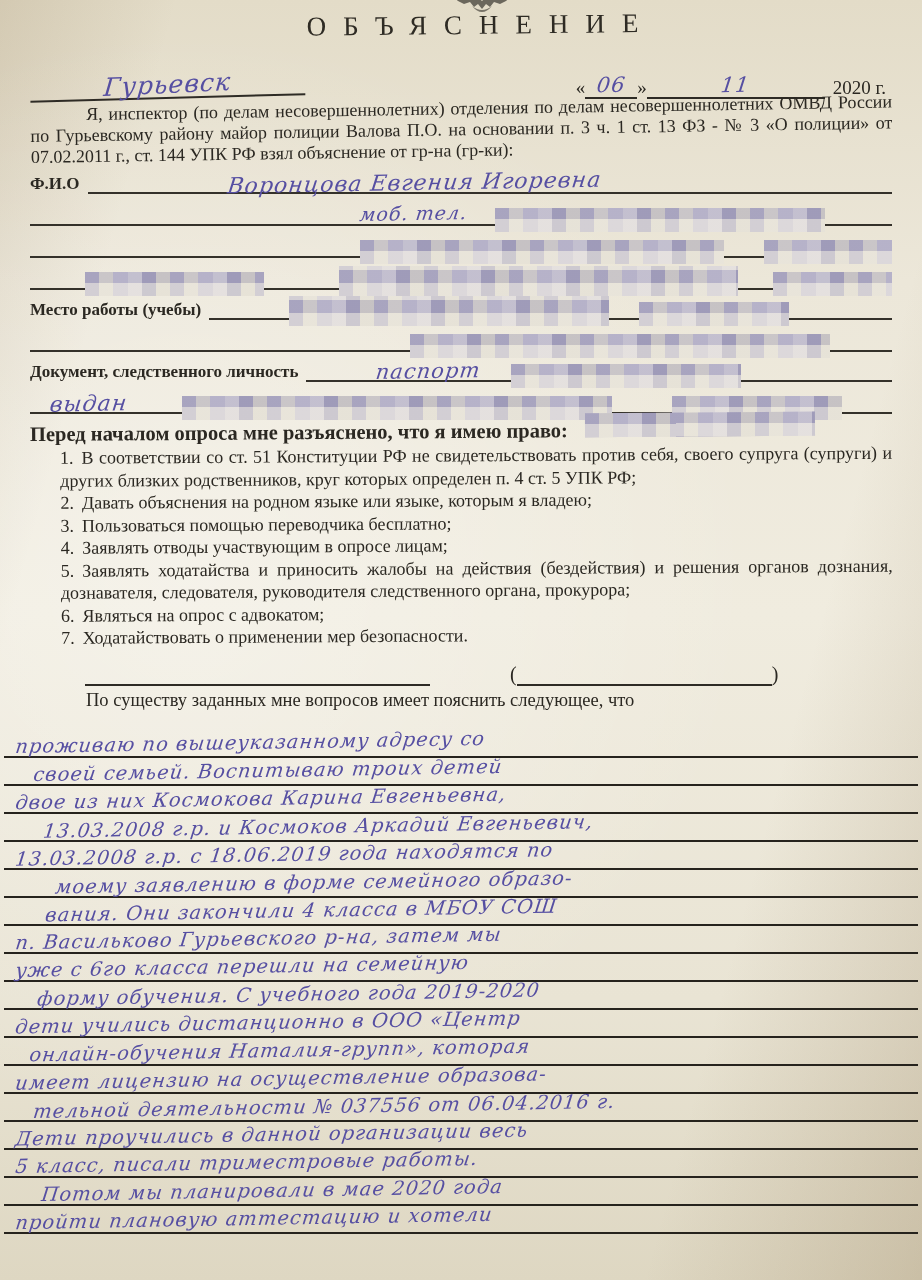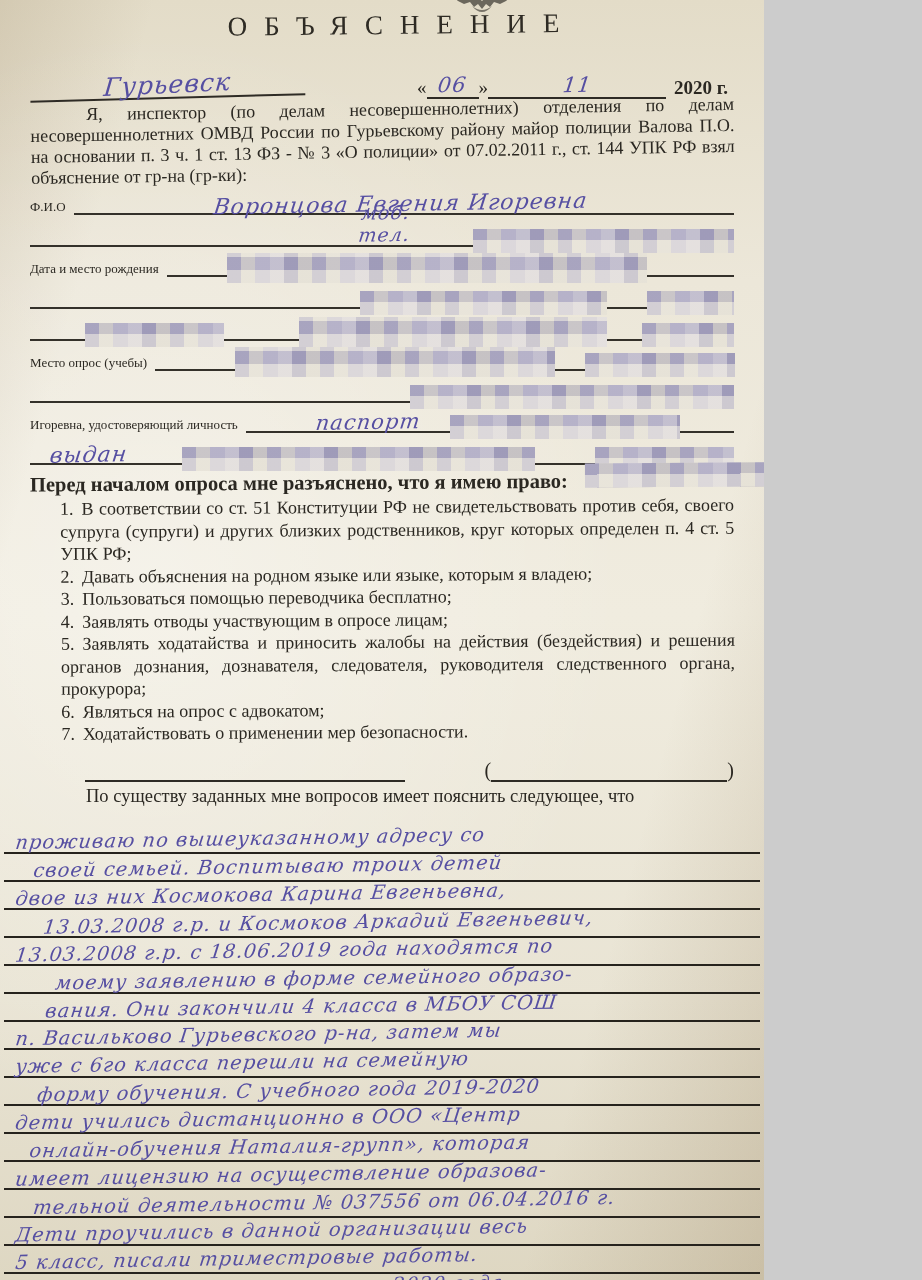--- a/index.html
+++ b/index.html
@@ -4,7 +4,7 @@
 <style>
   html,body{margin:0;padding:0;background:#ccc;}
   #page{
-    position:relative;width:764px;height:1280px;overflow:hidden;
+    position:relative;width:922px;height:1280px;overflow:hidden;
     background:
       radial-gradient(ellipse at 20% 45%, rgba(255,255,255,0.35), rgba(255,255,255,0) 55%),
       linear-gradient(105deg, rgba(150,128,92,0.20) 0%, rgba(150,128,92,0) 14%, rgba(150,128,92,0) 78%, rgba(150,128,92,0.28) 100%),

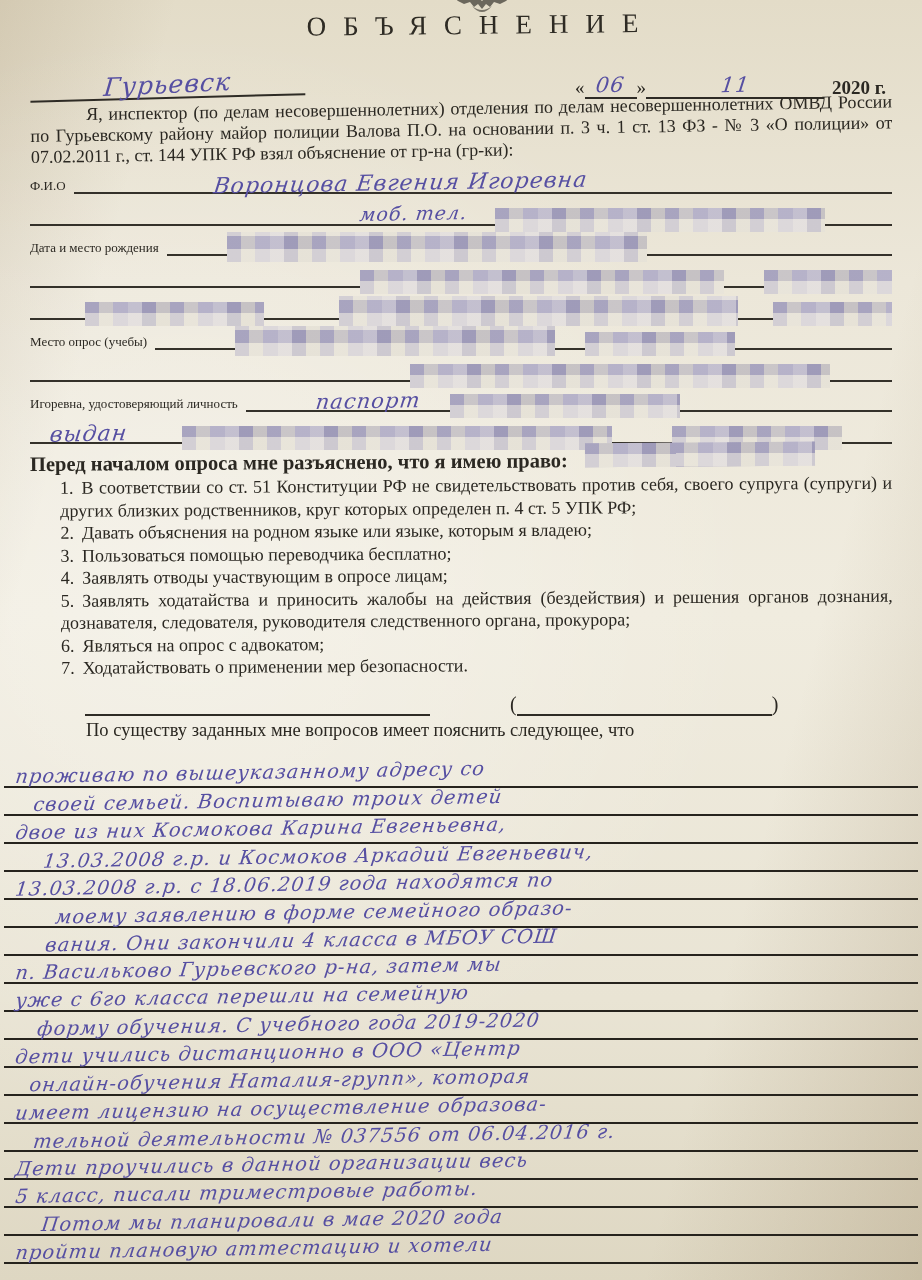--- a/index.html
+++ b/index.html
@@ -90,7 +90,7 @@
         <span class="d-underline" style="width:52px;"><span class="hw">06</span></span>
         <span>»</span>
         <span class="d-underline" style="width:178px;"><span class="hw">11</span></span>
-        <span style="padding-left:8px;font-weight:bold;">2020 г.</span>
+        <span style="padding-left:8px;">2020 г.</span>
       </div>
     </div>
 

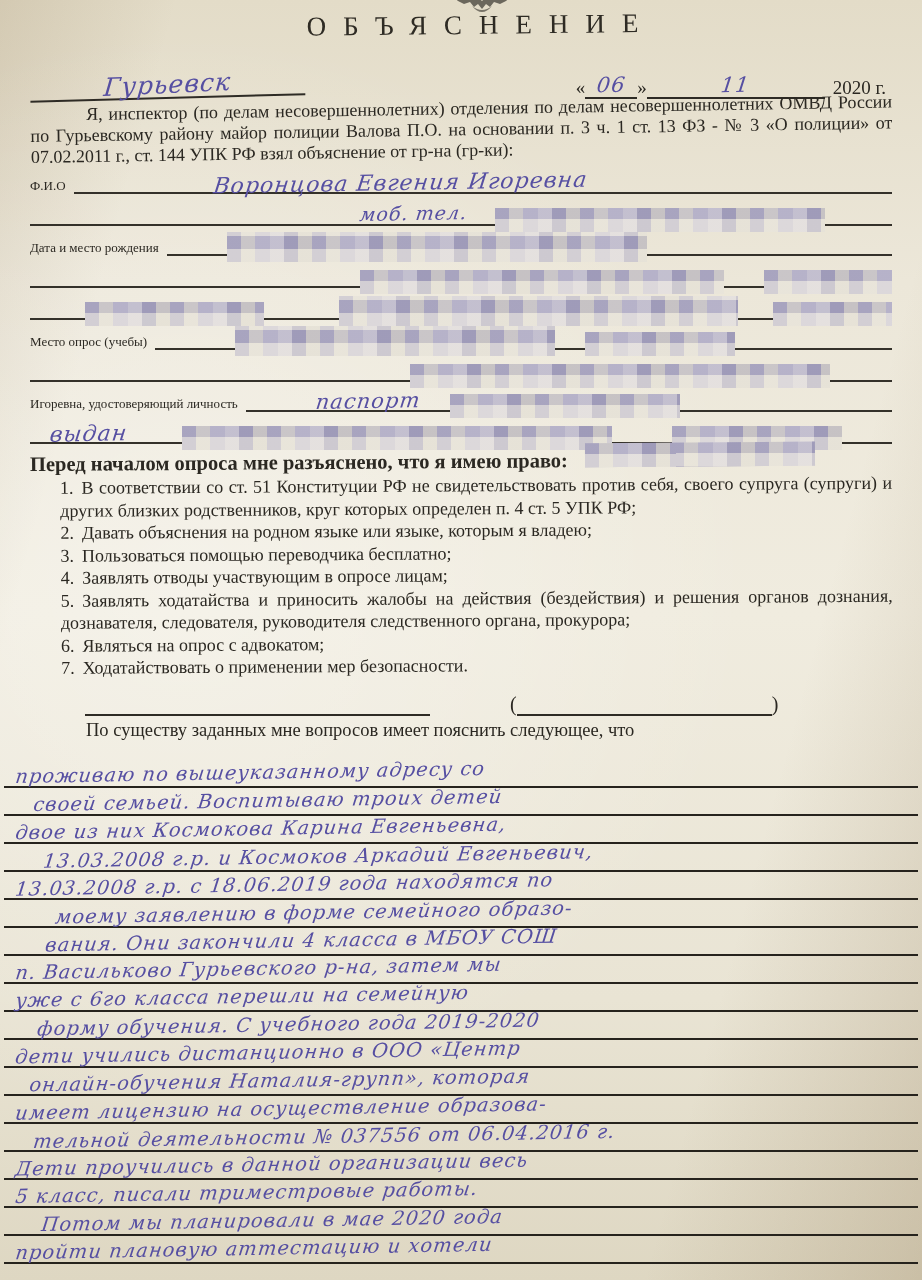--- a/index.html
+++ b/index.html
@@ -37,7 +37,7 @@
   }
   
   .frow{display:flex;align-items:flex-end;height:30px;}
-  .flabel{font-size:13px;white-space:nowrap;padding-right:8px;}
+  .flabel{font-size:17px;white-space:nowrap;padding-right:8px;font-weight:bold;}
   .fline{flex:1;border-bottom:2px solid #34312a;display:flex;align-items:flex-end;height:100%;}
   .fullline{border-bottom:2px solid #34312a;height:30px;display:flex;align-items:flex-end;}
   

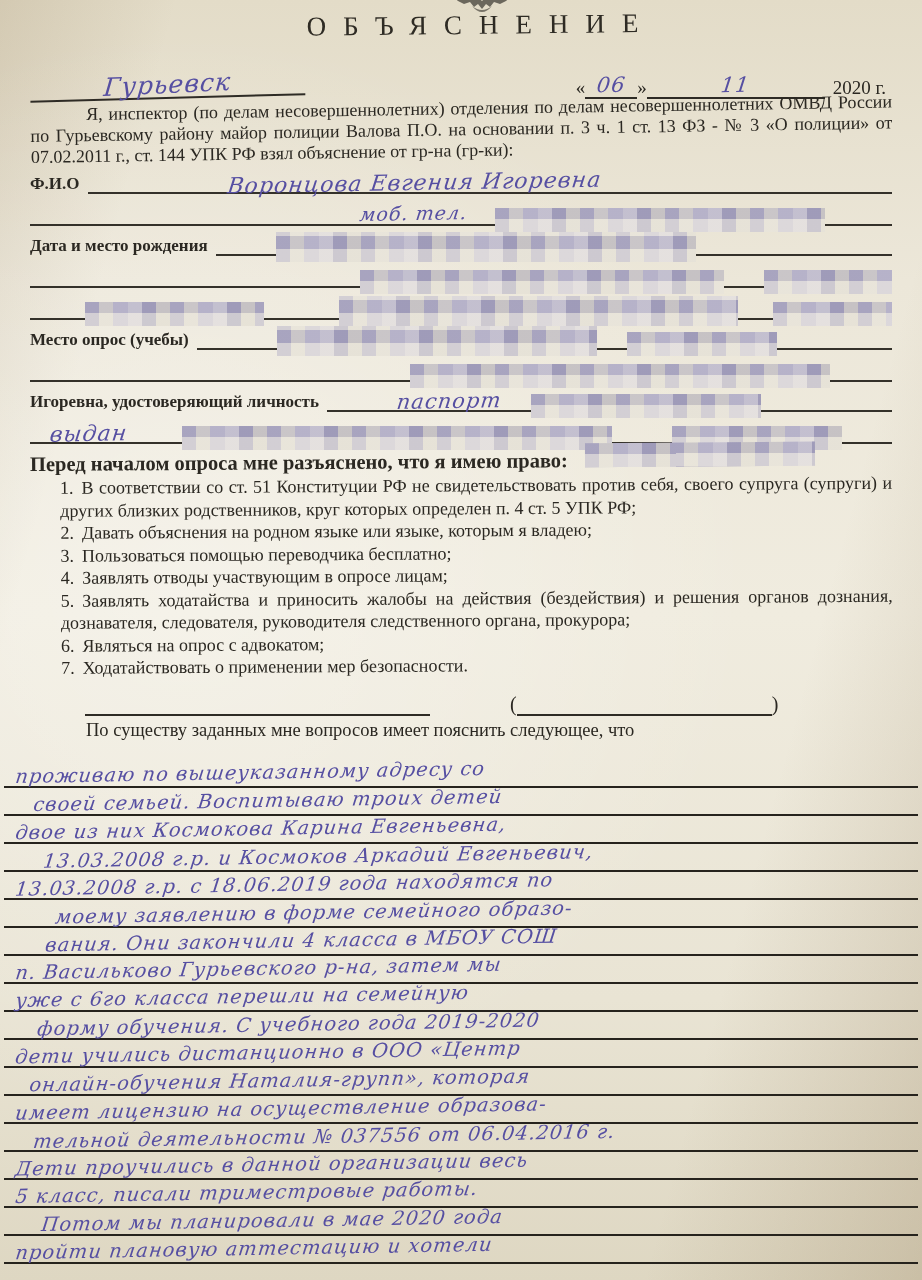--- a/index.html
+++ b/index.html
@@ -108,12 +108,6 @@
       <span class="mosaic" style="width:330px;margin-left:28px;"></span>
     </div>
 
-    <div class="frow">
-      <span class="flabel">Дата и место рождения</span>
-      <span class="fline">
-        <span class="mosaic tall" style="width:420px;margin-left:60px;"></span>
-      </span>
-    </div>
     <div class="fullline">
       <span class="mosaic" style="width:370px;margin-left:330px;"></span>
       <span class="mosaic" style="width:130px;margin-left:40px;"></span>

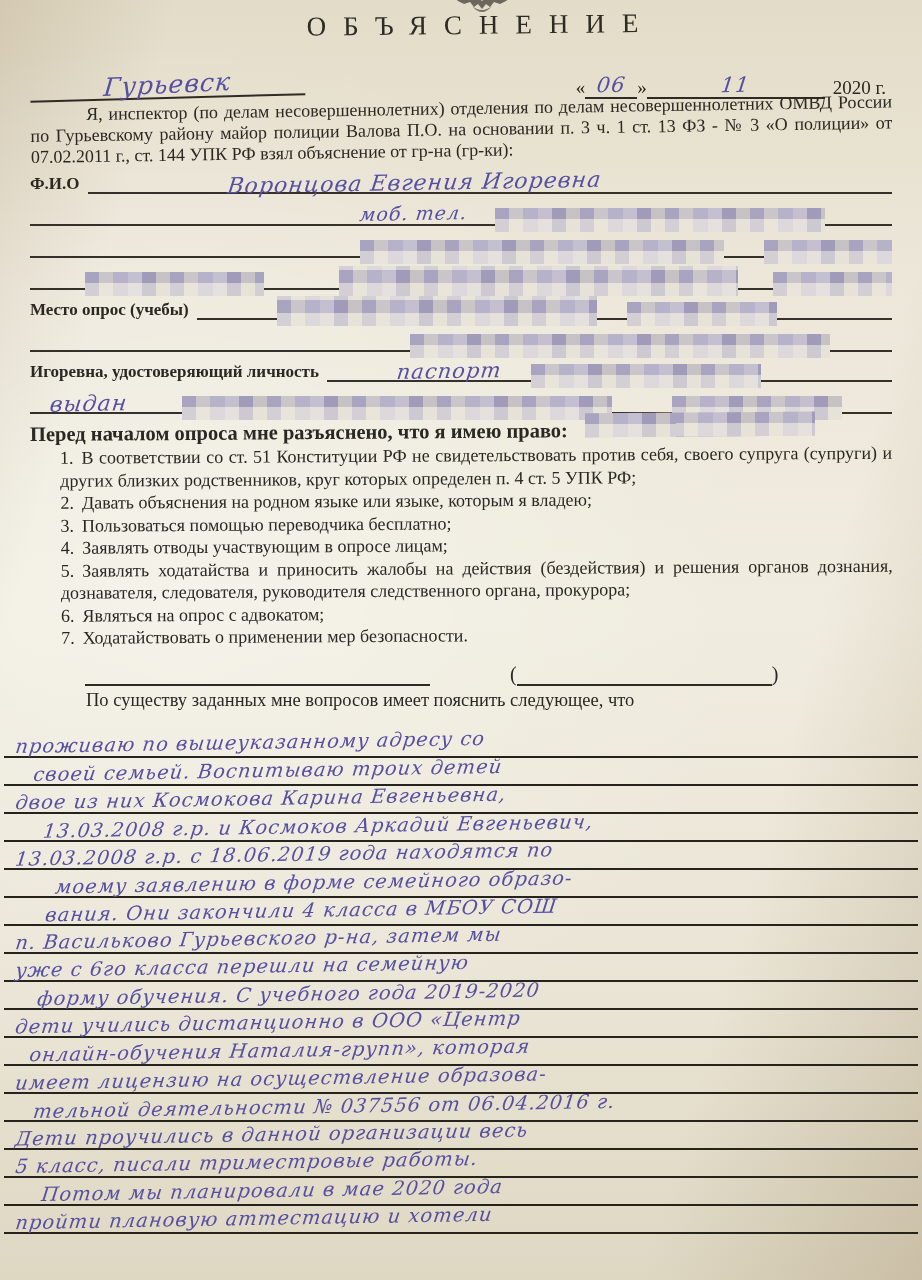--- a/index.html
+++ b/index.html
@@ -120,7 +120,7 @@
     </div>
 
     <div class="frow">
-      <span class="flabel">Место опрос (учебы)</span>
+      <span class="flabel">Место работы (учебы)</span>
       <span class="fline">
         <span class="mosaic tall" style="width:320px;margin-left:80px;"></span>
         <span class="mosaic" style="width:150px;margin-left:30px;"></span>

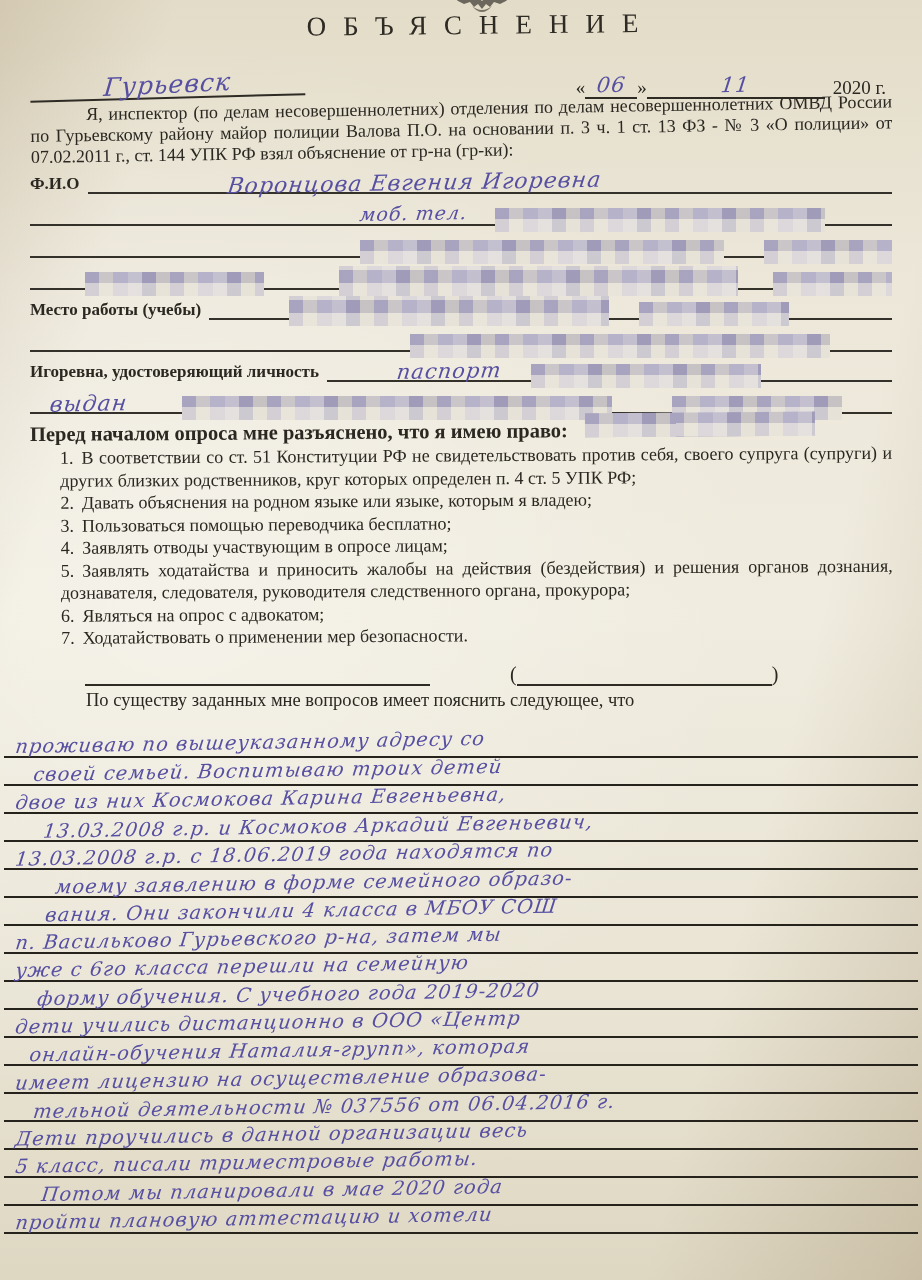--- a/index.html
+++ b/index.html
@@ -131,7 +131,7 @@
     </div>
 
     <div class="frow">
-      <span class="flabel">Игоревна, удостоверяющий личность</span>
+      <span class="flabel">Документ, следственного личность</span>
       <span class="fline">
         <span class="hw" style="font-size:21px;margin:0 0 -3px 70px;">паспорт</span>
         <span class="mosaic" style="width:230px;margin-left:30px;"></span>

